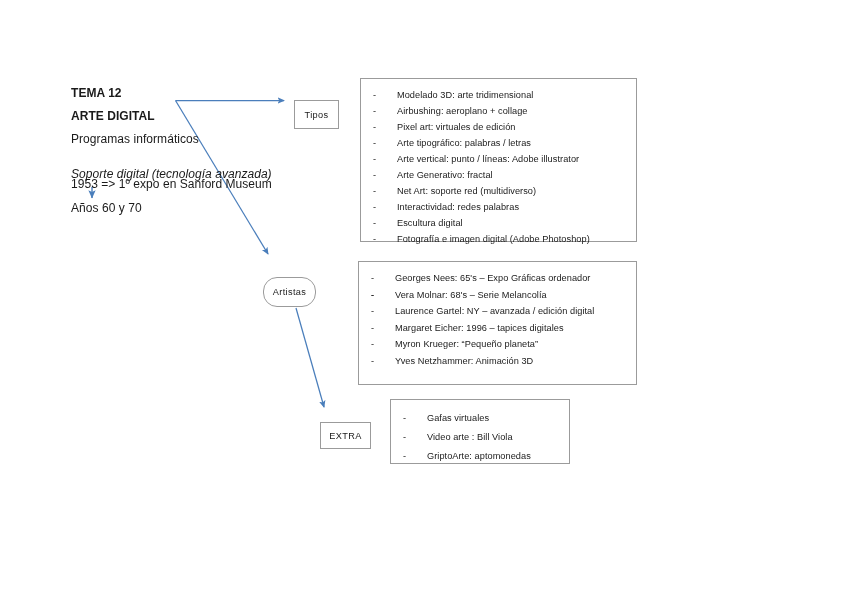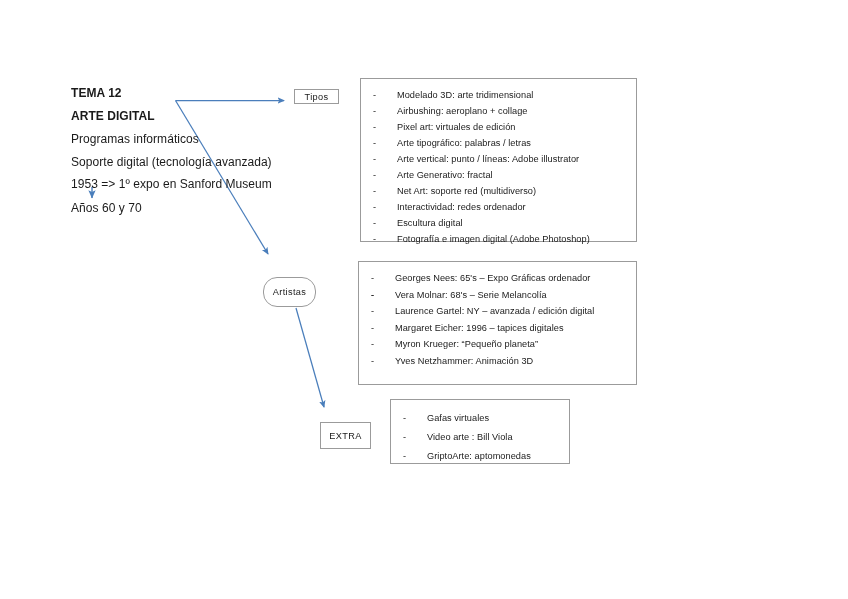--- a/index.html
+++ b/index.html
@@ -127,7 +127,7 @@
 
   <div class="note-line" style="left:71px; top:202px;">Años 60 y 70</div>
 
-  <div class="label-box" id="label-tipos" style="left:294px; top:89px; width:45px; height:15px;">
+  <div class="label-box" id="label-tipos" style="left:294px; top:100px; width:45px; height:29px;">
     <span>Tipos</span>
   </div>
 

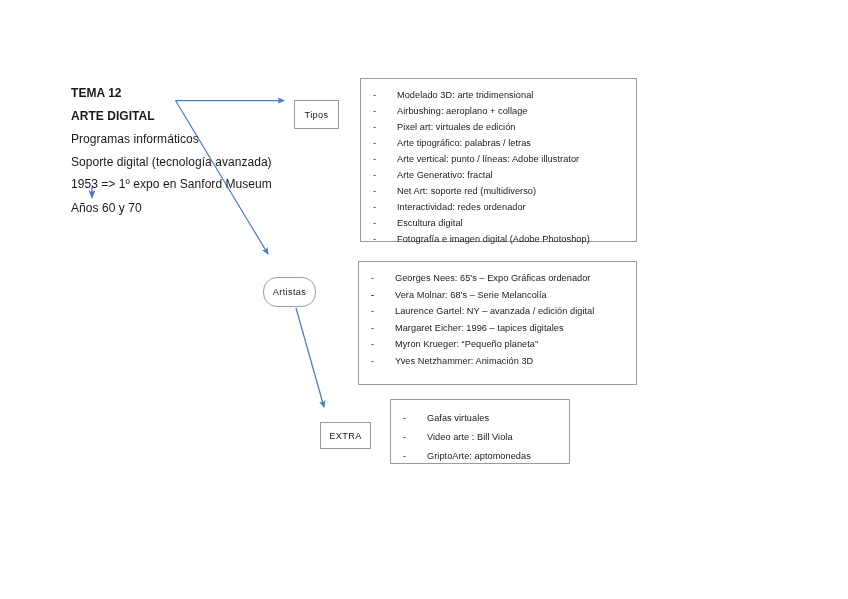--- a/index.html
+++ b/index.html
@@ -121,7 +121,7 @@
 
   <div class="note-line" style="left:71px; top:133px;">Programas informáticos</div>
 
-  <div class="note-line" style="left:71px; top:156px;">Soporte digital (tecnología avanzada)</div>
+  <div class="note-line" style="left:71px; top:168px;font-style:italic;">Soporte digital (tecnología avanzada)</div>
 
   <div class="note-line" style="left:71px; top:178px;">1953 =&gt; 1º expo en Sanford Museum</div>
 

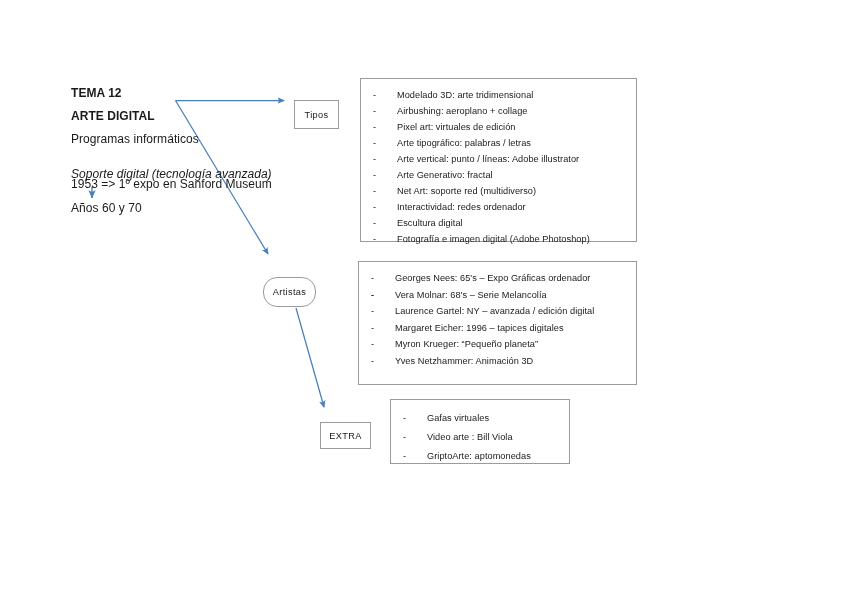--- a/index.html
+++ b/index.html
@@ -148,7 +148,7 @@
       <li><span class="dash">-</span><span>Arte vertical: punto / líneas: Adobe illustrator</span></li>
       <li><span class="dash">-</span><span>Arte Generativo: fractal</span></li>
       <li><span class="dash">-</span><span>Net Art: soporte red (multidiverso)</span></li>
-      <li><span class="dash">-</span><span>Interactividad: redes ordenador</span></li>
+      <li><span class="dash">-</span><span>Interactividad: redes palabras</span></li>
       <li><span class="dash">-</span><span>Escultura digital</span></li>
       <li><span class="dash">-</span><span>Fotografía e imagen digital (Adobe Photoshop)</span></li>
     </ul>

